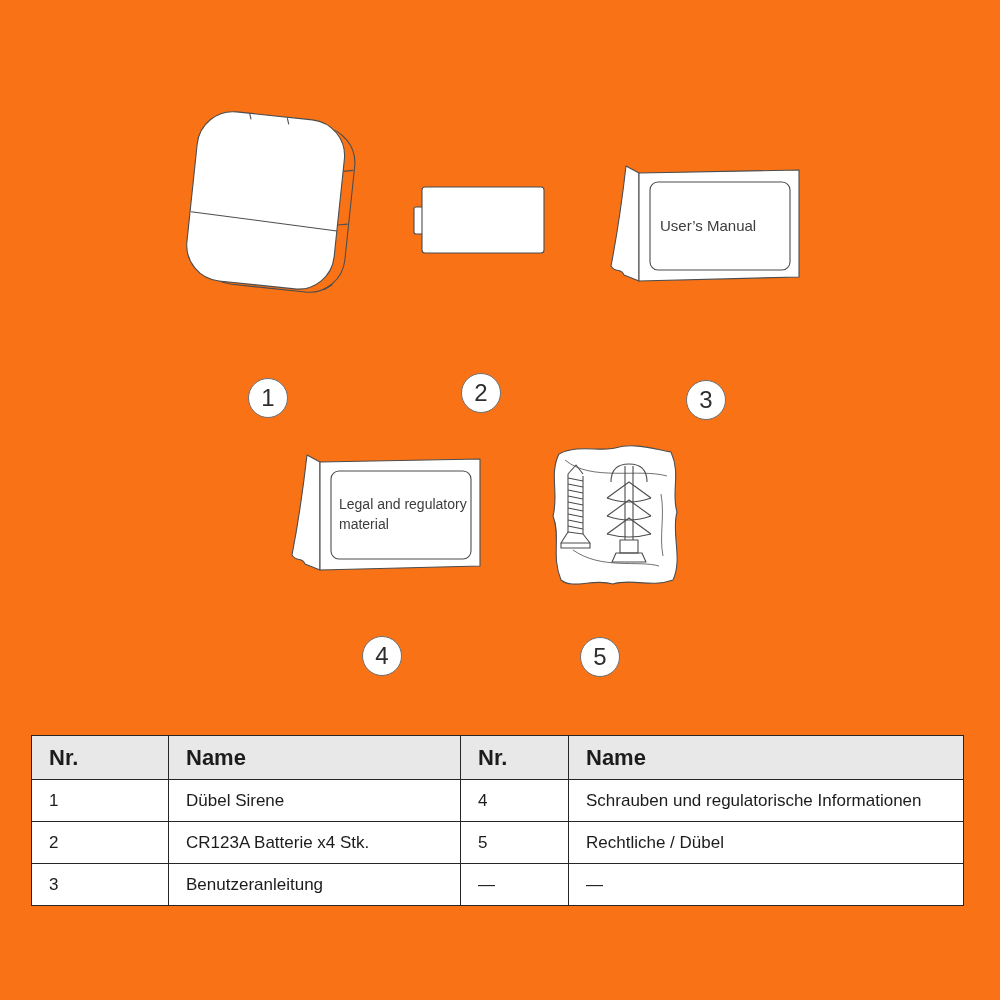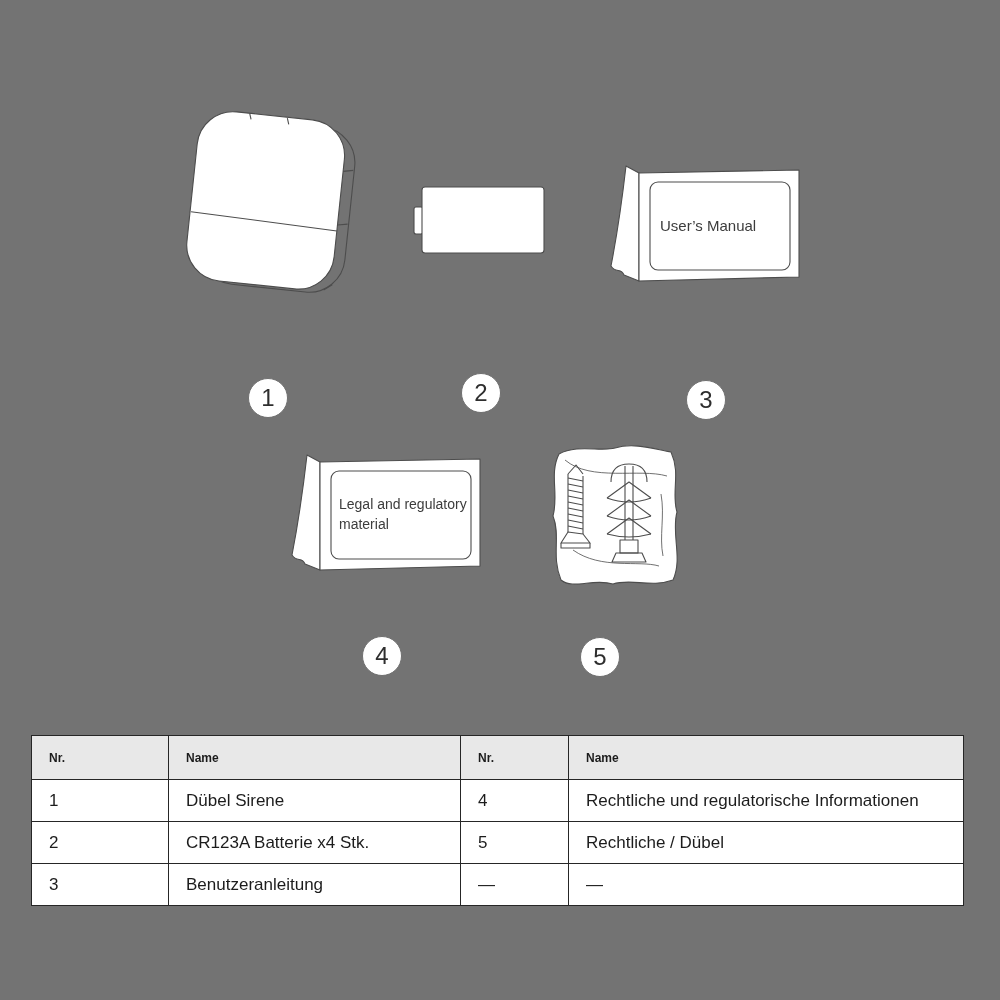--- a/index.html
+++ b/index.html
@@ -4,7 +4,7 @@
 <style>
   html,body{margin:0;padding:0;background:#ffffff;}
   .canvas{
-    position:relative;width:1000px;height:1000px;background:#737373;
+    position:relative;width:1000px;height:1000px;background:#f97316;
     font-family:"Liberation Sans",sans-serif;color:#1c1c1c;overflow:hidden;
   }
   .art{position:absolute;}

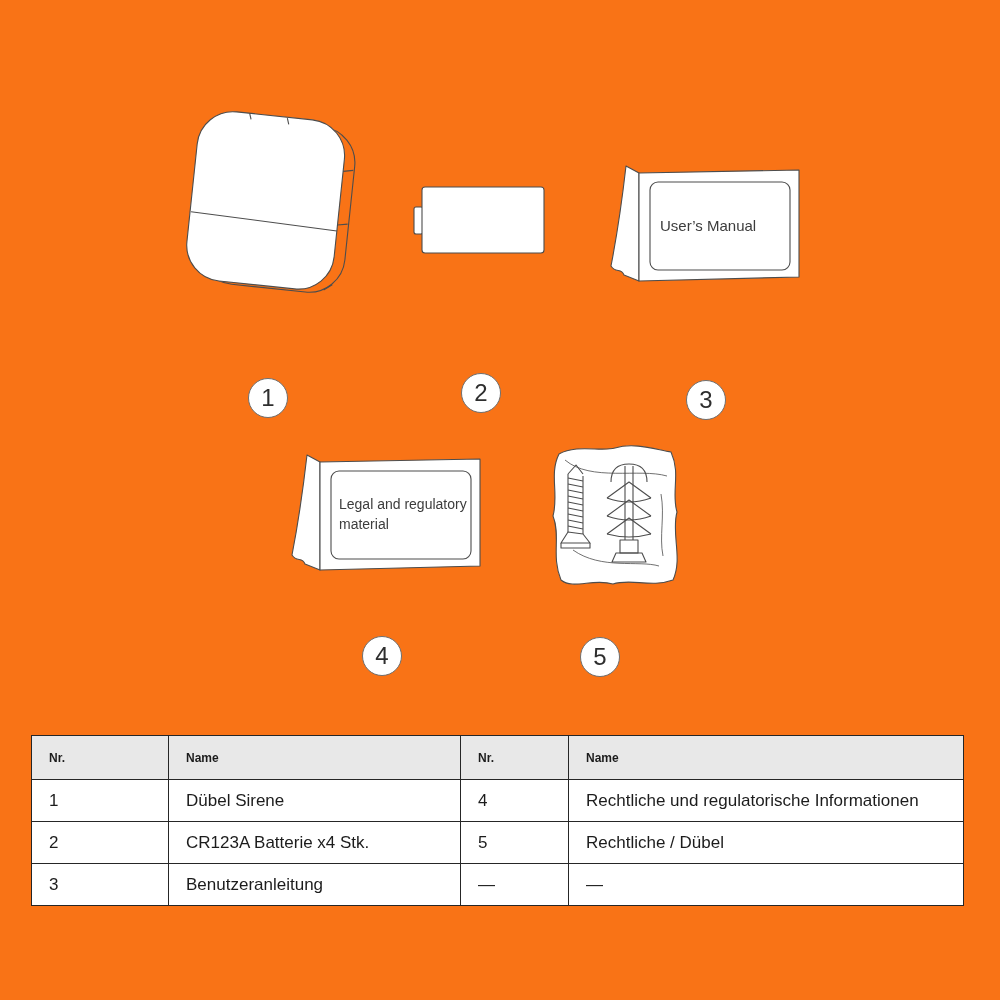--- a/index.html
+++ b/index.html
@@ -22,7 +22,7 @@
     border:1.5px solid #262626;padding:0 0 0 17px;text-align:left;vertical-align:middle;
     overflow:hidden;white-space:nowrap;
   }
-  table.packlist th{background:#e8e8e8;font-weight:bold;height:43px;font-size:12px;}
+  table.packlist th{background:#e8e8e8;font-weight:bold;height:43px;font-size:22px;}
   table.packlist td{height:41px;background:#ffffff;font-weight:normal;}
   .svgtxt{font-family:"Liberation Sans",sans-serif;fill:#3c3c3c;}
 </style>

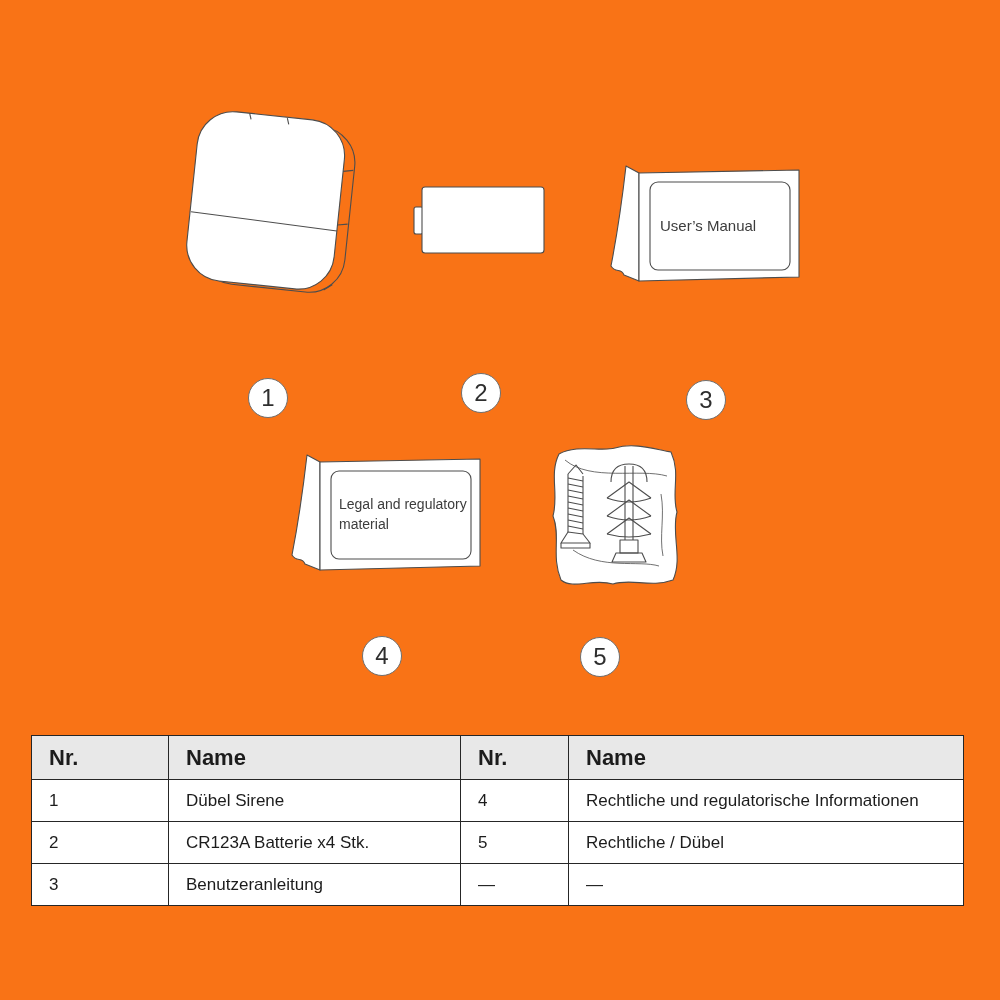--- a/index.html
+++ b/index.html
@@ -133,7 +133,7 @@
       <td>1</td>
       <td>Dübel Sirene</td>
       <td>4</td>
-      <td>Rechtliche und regulatorische Informationen</td>
+      <td>Schrauben und regulatorische Informationen</td>
     </tr>
     <tr>
       <td>2</td>

